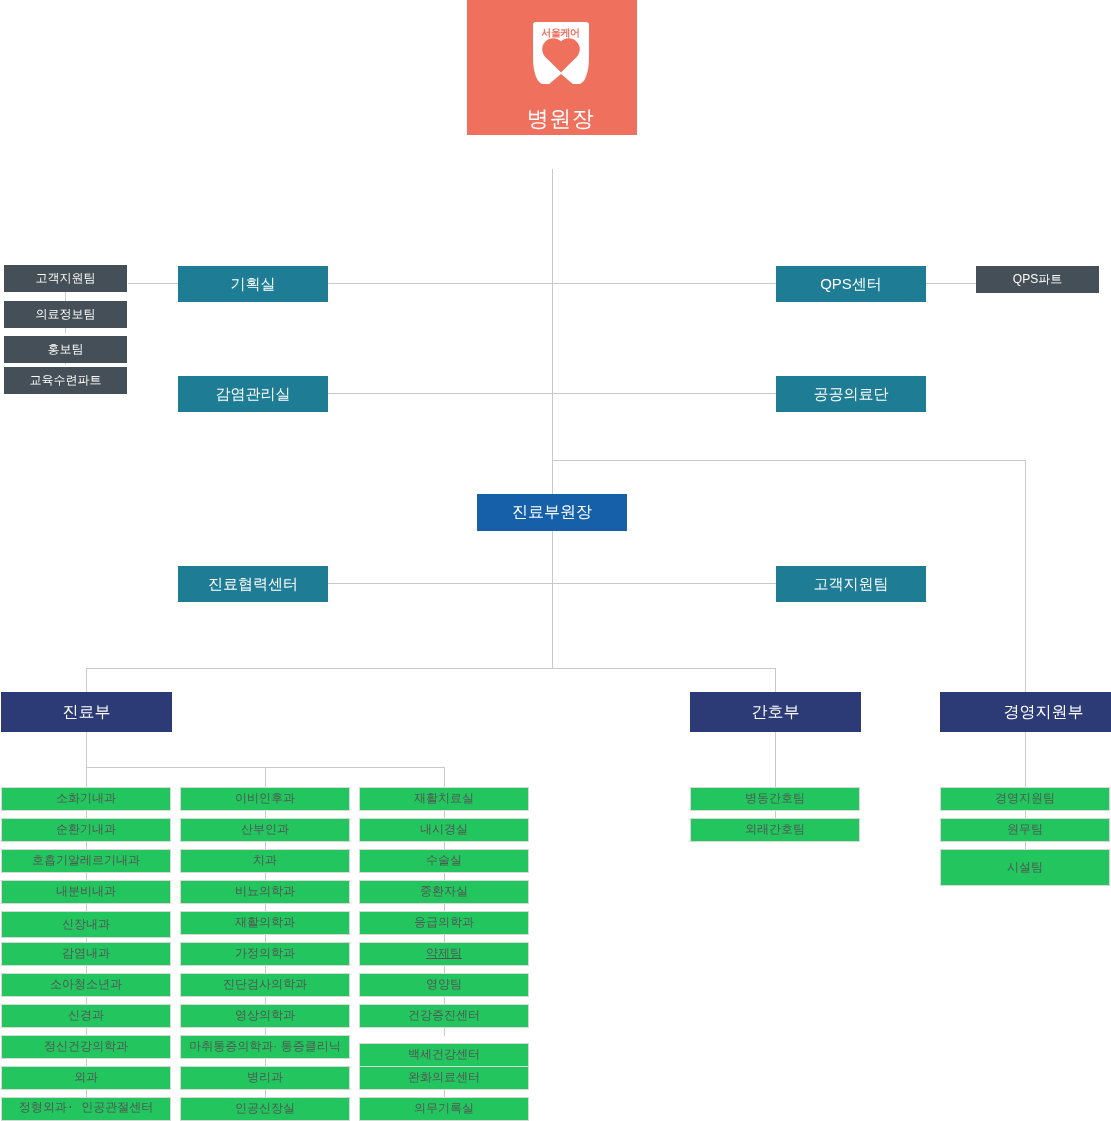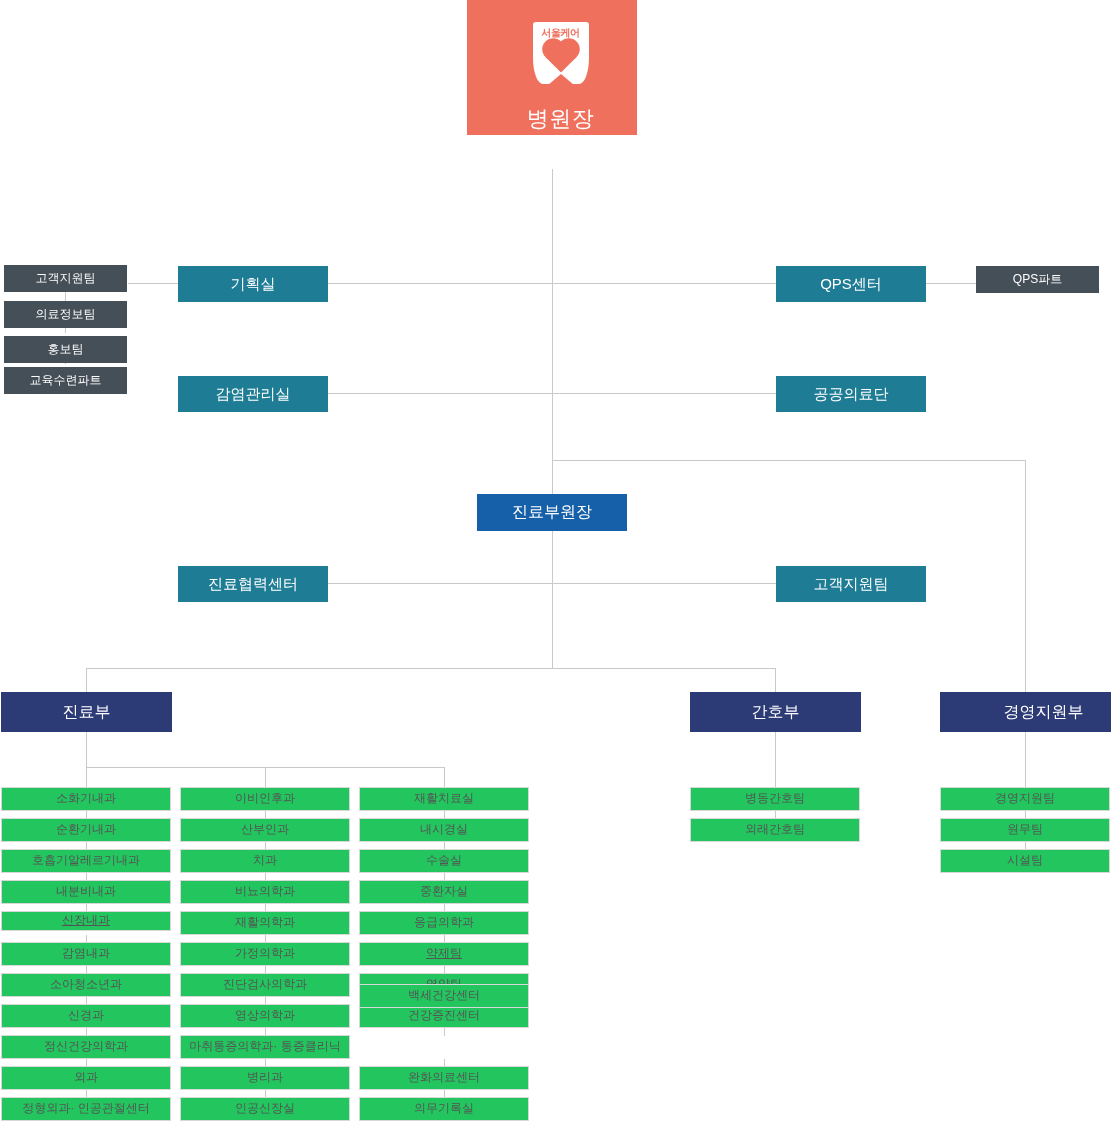--- a/index.html
+++ b/index.html
@@ -358,7 +358,7 @@
   <div class="box plain" style="left:940px; top:818px; width:170px; height:24px;">
       <span>원무팀</span>
     </div>
-  <div class="box plain" style="left:940px; top:849px; width:170px; height:24px;">
+  <div class="box plain" style="left:940px; top:849px; width:170px; height:37px;">
       <span>시설팀</span>
     </div>
 

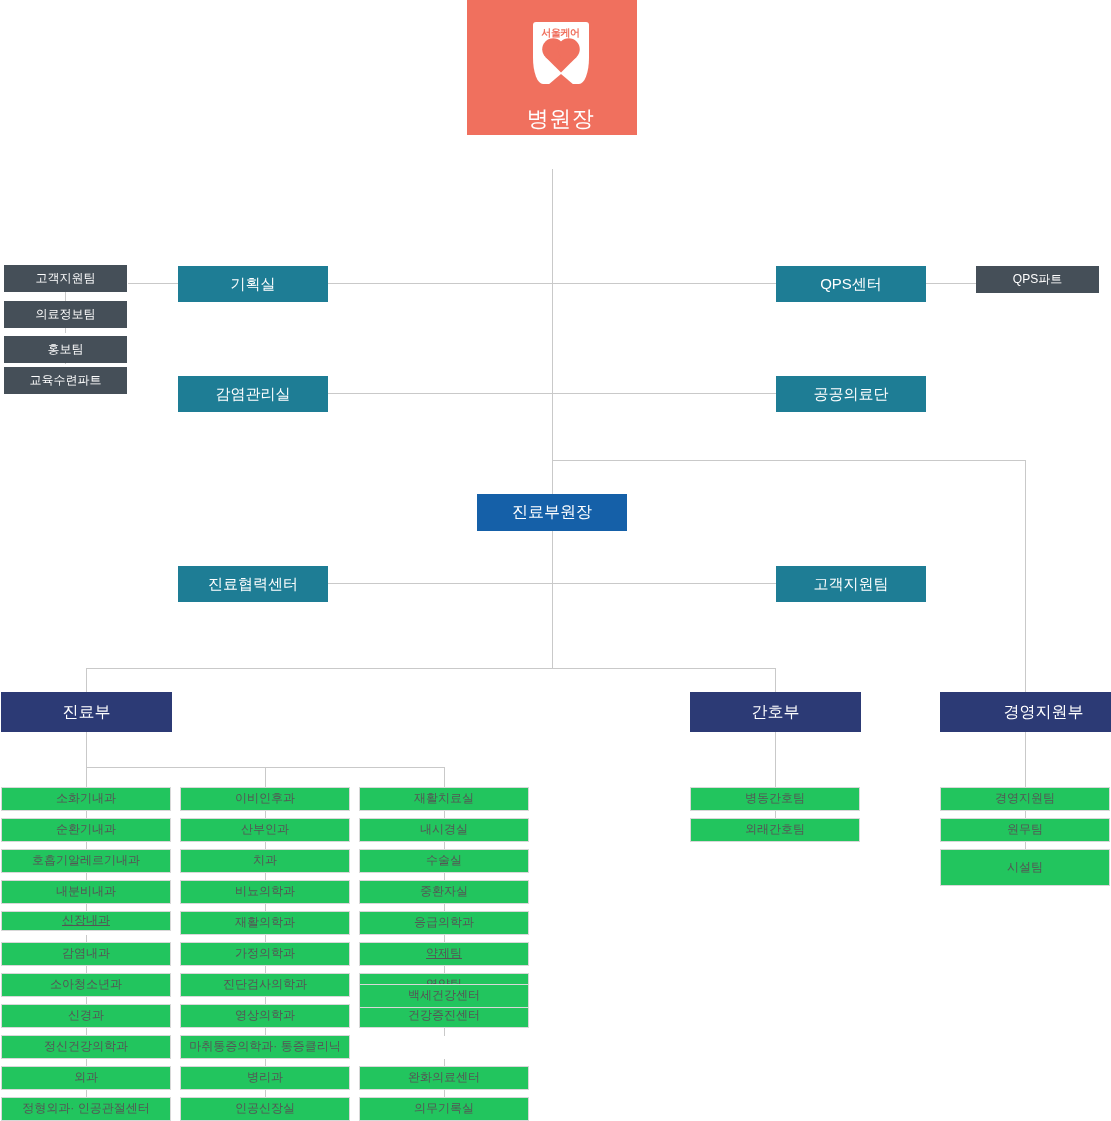--- a/index.html
+++ b/index.html
@@ -249,7 +249,7 @@
   <div class="box plain" style="left:1px; top:880px; width:170px; height:24px;">
       <span>내분비내과</span>
     </div>
-  <div class="box plain" style="left:1px; top:911px; width:170px; height:20px;text-decoration:underline;">
+  <div class="box plain" style="left:1px; top:911px; width:170px; height:27px;">
       <span>신장내과</span>
     </div>
   <div class="box plain" style="left:1px; top:942px; width:170px; height:24px;">

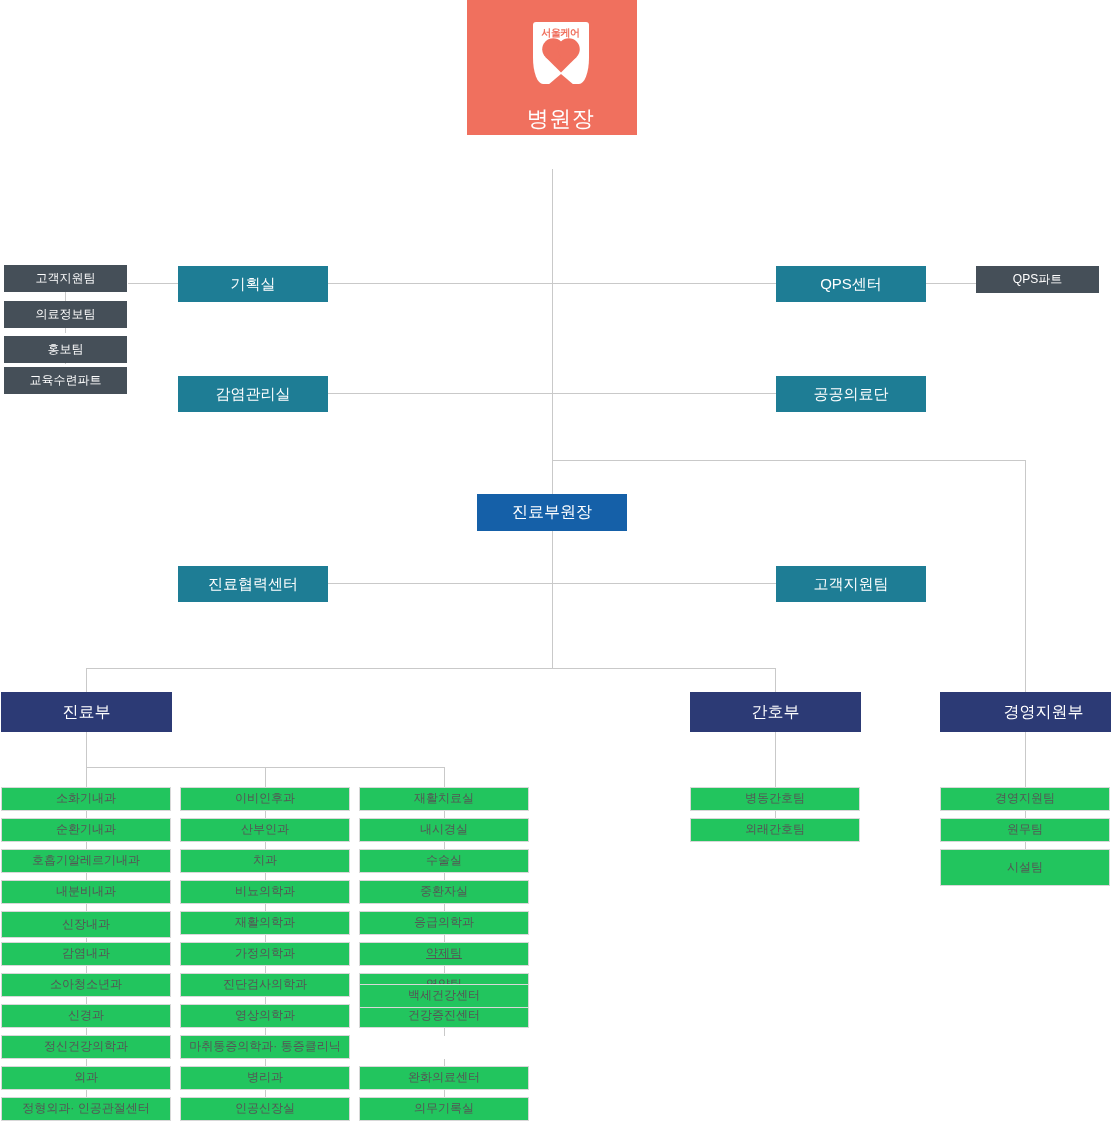--- a/index.html
+++ b/index.html
@@ -329,7 +329,7 @@
   <div class="box plain" style="left:359px; top:1004px; width:170px; height:24px;">
       <span>건강증진센터</span>
     </div>
-  <div class="box plain" style="left:359px; top:984px; width:170px; height:24px;">
+  <div class="box plain" style="left:359px; top:1043px; width:170px; height:24px;">
       <span>백세건강센터</span>
     </div>
   <div class="box plain" style="left:359px; top:1066px; width:170px; height:24px;">

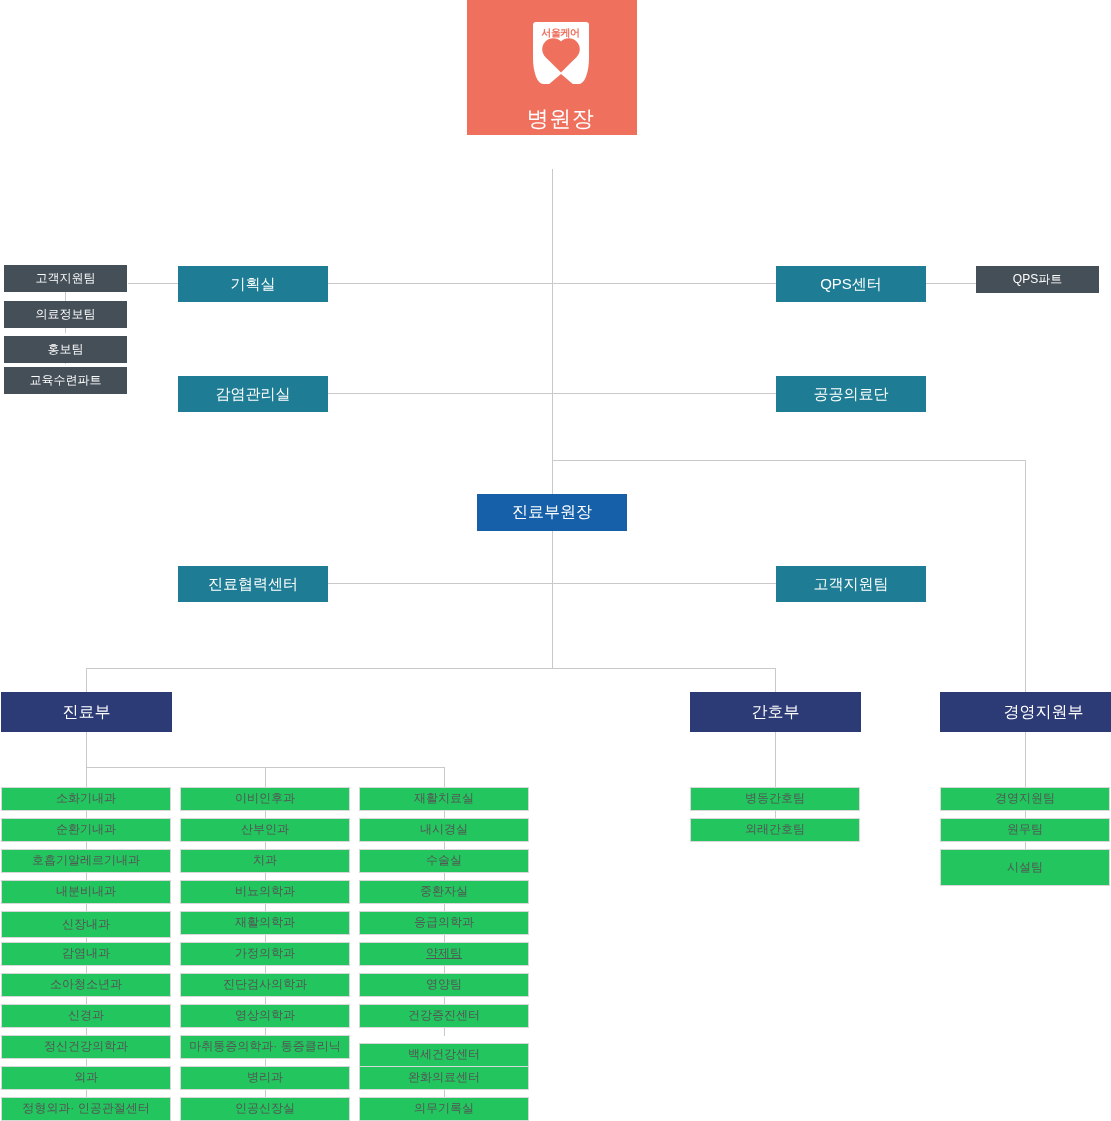--- a/index.html
+++ b/index.html
@@ -267,7 +267,7 @@
   <div class="box plain" style="left:1px; top:1066px; width:170px; height:24px;">
       <span>외과</span>
     </div>
-  <div class="box plain" style="left:1px; top:1097px; width:170px; height:24px;">
+  <div class="box plain" style="left:1px; top:1097px; width:170px; height:24px;font-family:Liberation Mono, monospace;">
       <span>정형외과· 인공관절센터</span>
     </div>
 

